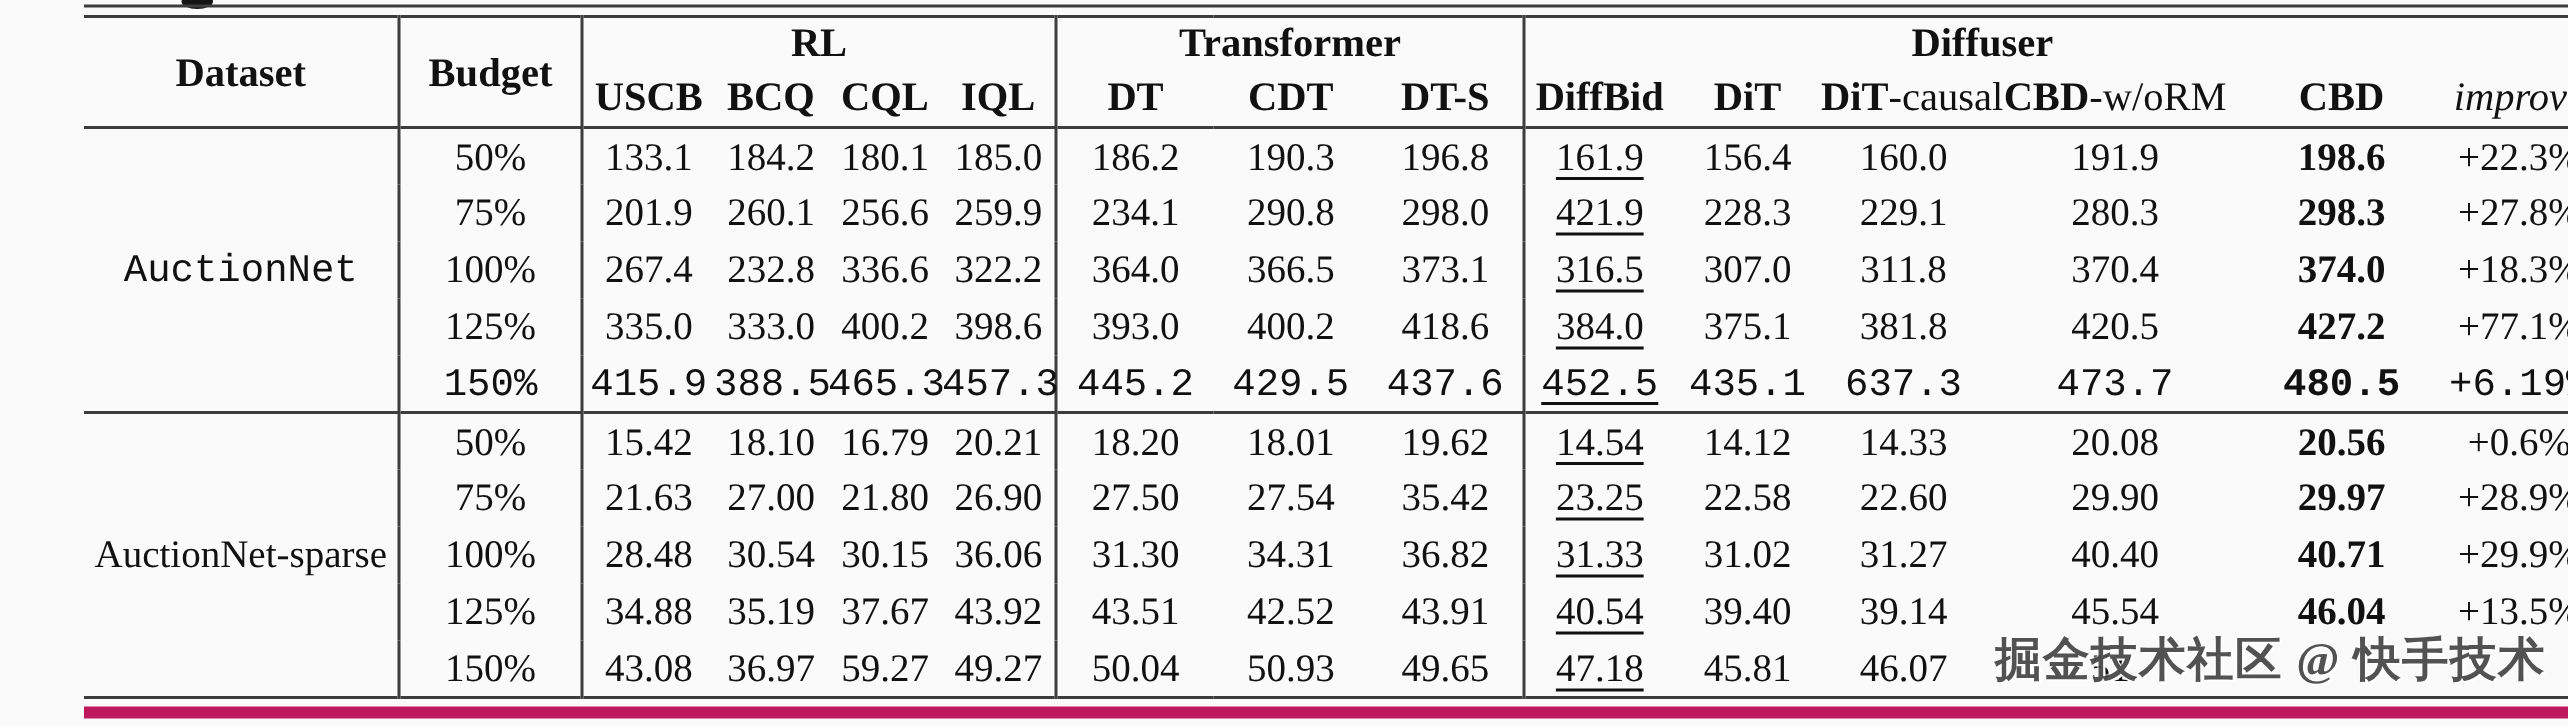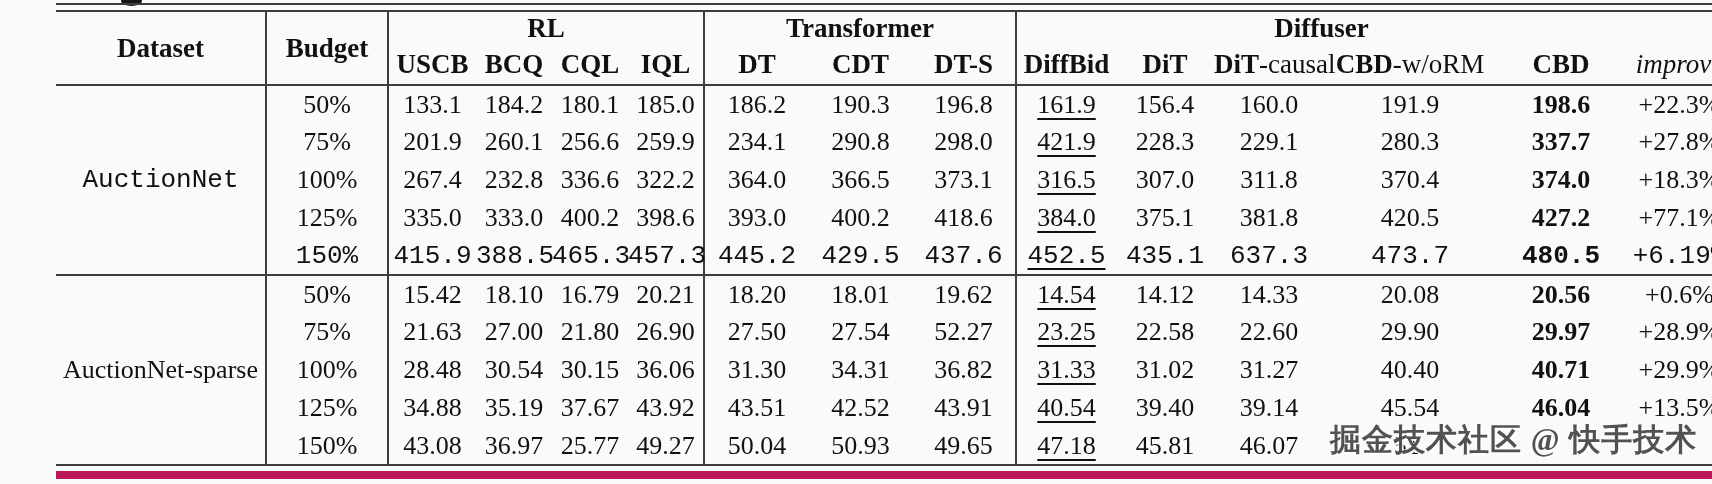--- a/index.html
+++ b/index.html
@@ -129,7 +129,7 @@
           <td class="">228.3</td>
           <td class="">229.1</td>
           <td class="">280.3</td>
-          <td class="best">337.7</td>
+          <td class="best">298.3</td>
           <td class="">+27.8%</td>
         </tr>
         <tr>

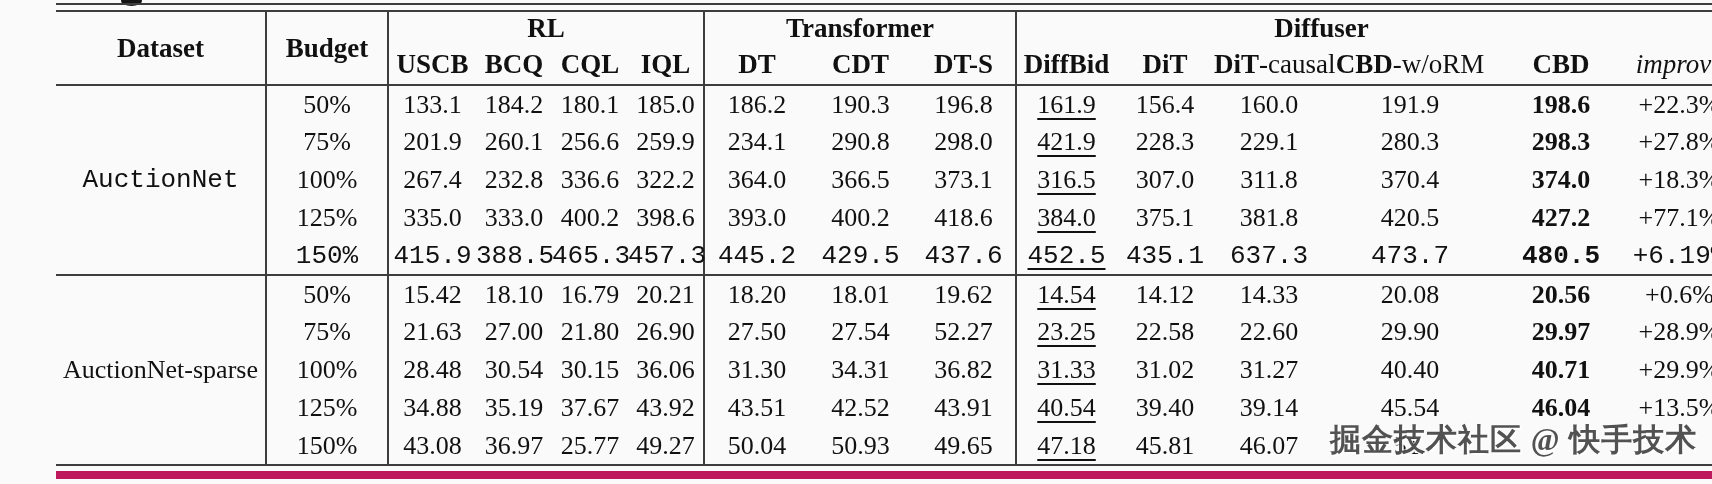--- a/index.html
+++ b/index.html
@@ -207,7 +207,7 @@
           <td class="">26.90</td>
           <td class="vl">27.50</td>
           <td class="">27.54</td>
-          <td class="">52.27</td>
+          <td class="">35.42</td>
           <td class="vl second">23.25</td>
           <td class="">22.58</td>
           <td class="">22.60</td>

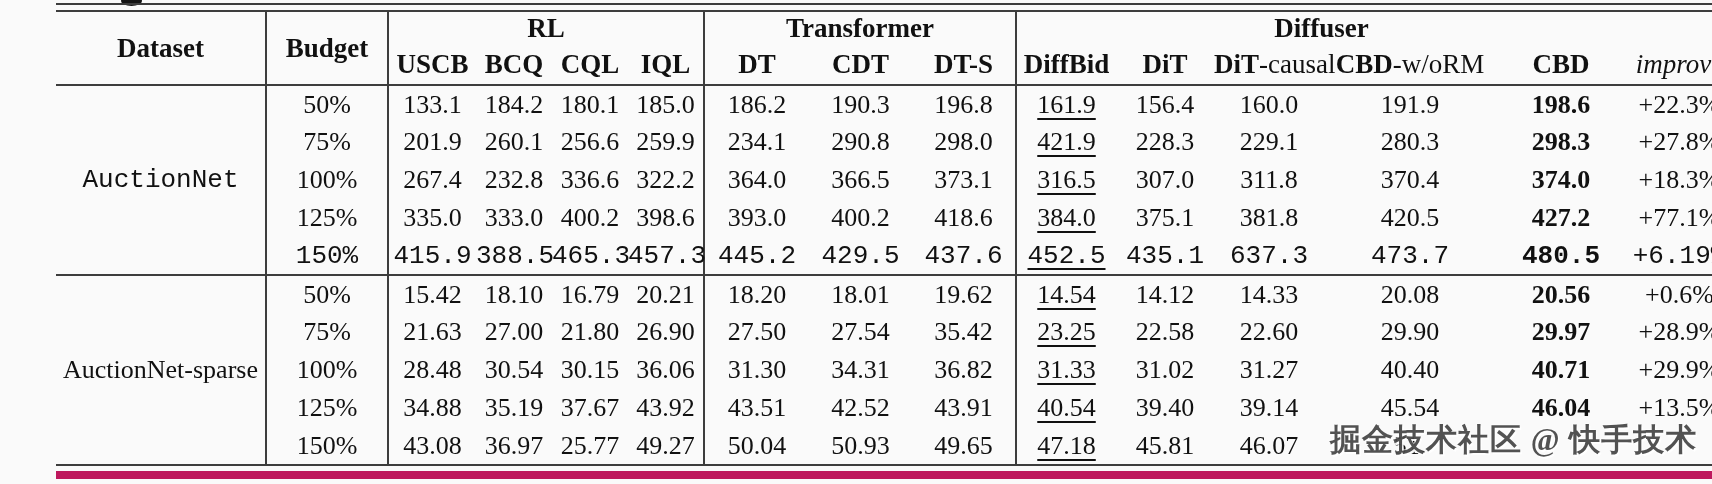--- a/index.html
+++ b/index.html
@@ -251,7 +251,7 @@
           <td class="vl">150%</td>
           <td class="vl">43.08</td>
           <td class="">36.97</td>
-          <td class="">25.77</td>
+          <td class="">59.27</td>
           <td class="">49.27</td>
           <td class="vl">50.04</td>
           <td class="">50.93</td>

